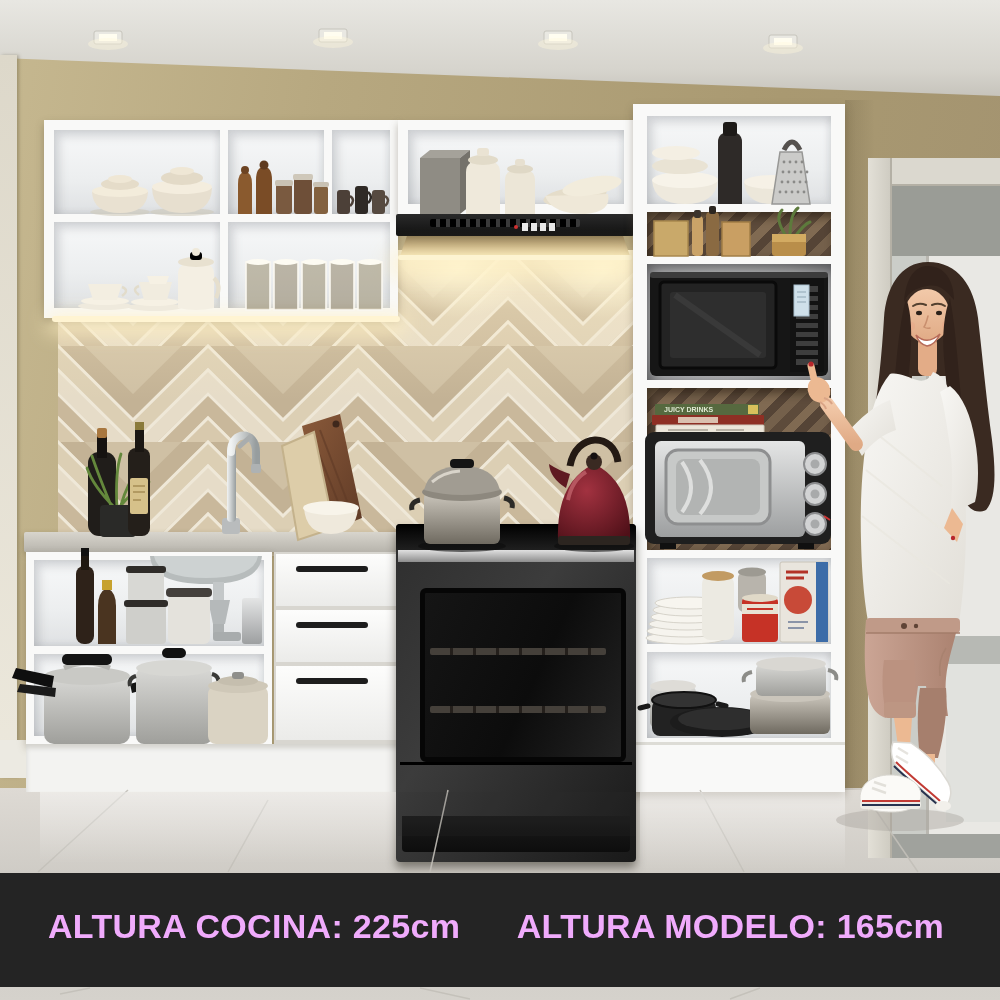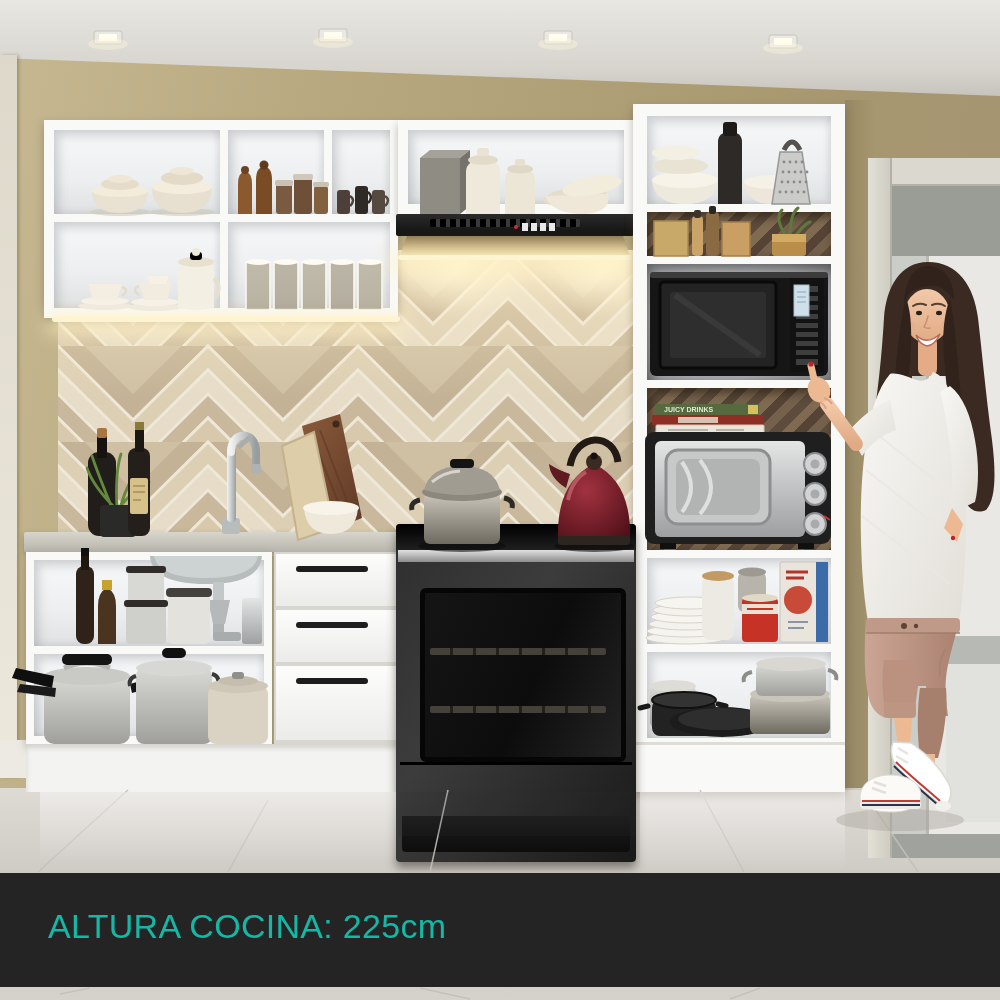--- a/index.html
+++ b/index.html
@@ -80,7 +80,7 @@
   #banner{left:0;top:873px;width:1000px;height:114px;background:#242424;
       display:flex;align-items:center;justify-content:space-between;
       padding:0 56px 8px 48px;box-sizing:border-box;z-index:60;}
-  .banner-text{color:#14b8a6;font-size:34px;font-weight:400;letter-spacing:.3px;white-space:nowrap;}
+  .banner-text{color:#f0abfc;font-size:34px;font-weight:700;letter-spacing:.3px;white-space:nowrap;}
   svg{display:block;}
   #props,#woman{left:0;top:0;z-index:40;pointer-events:none;}
   #woman{z-index:50;}

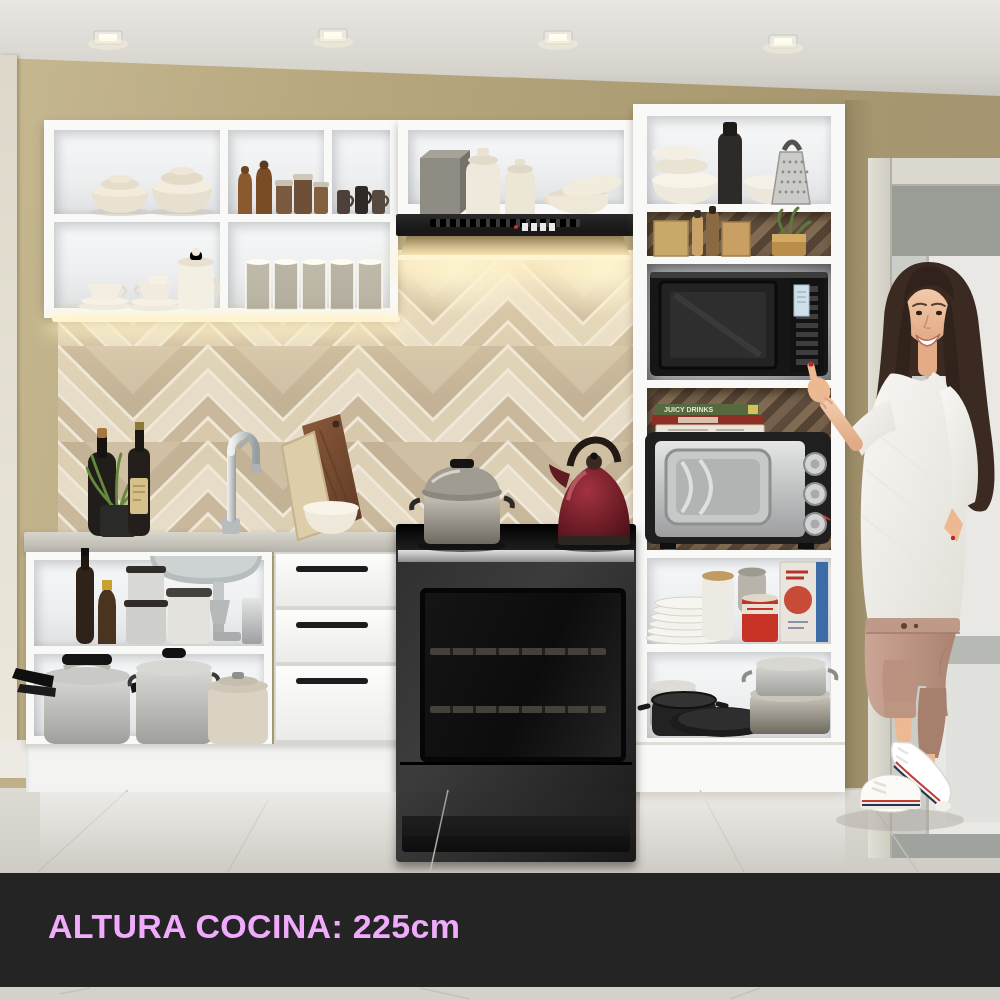--- a/index.html
+++ b/index.html
@@ -671,6 +671,7 @@
 
   <div class="abs" id="banner">
     <span class="banner-text">ALTURA COCINA: 225cm</span>
+    <span class="banner-text">ALTURA MODELO: 165cm</span>
   </div>
 
 </div>

